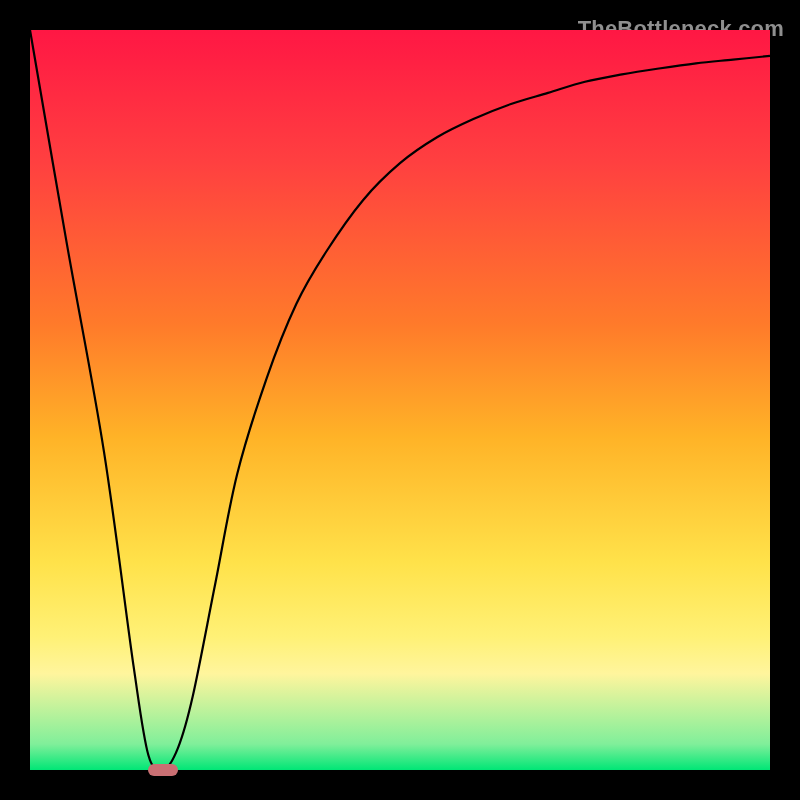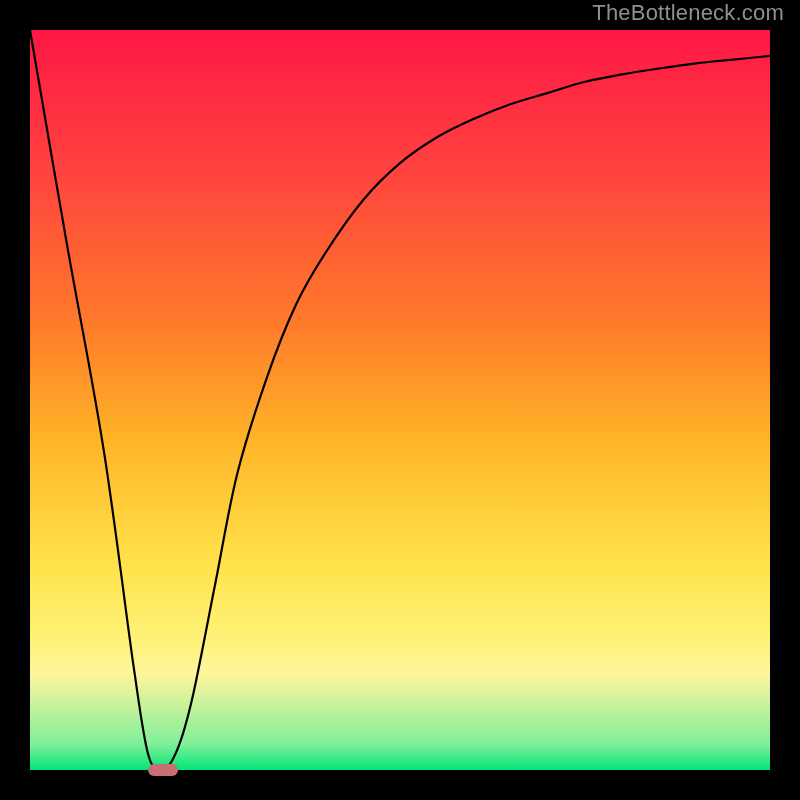--- a/index.html
+++ b/index.html
@@ -51,11 +51,11 @@
   }
   .watermark {
     position: absolute;
-    top: 0;
+    top: 16px;
     right: 16px;
     color: #8f8f8f;
     font-size: 22px;
-    font-weight: 400;
+    font-weight: 700;
     letter-spacing: 0.2px;
   }
 </style>

